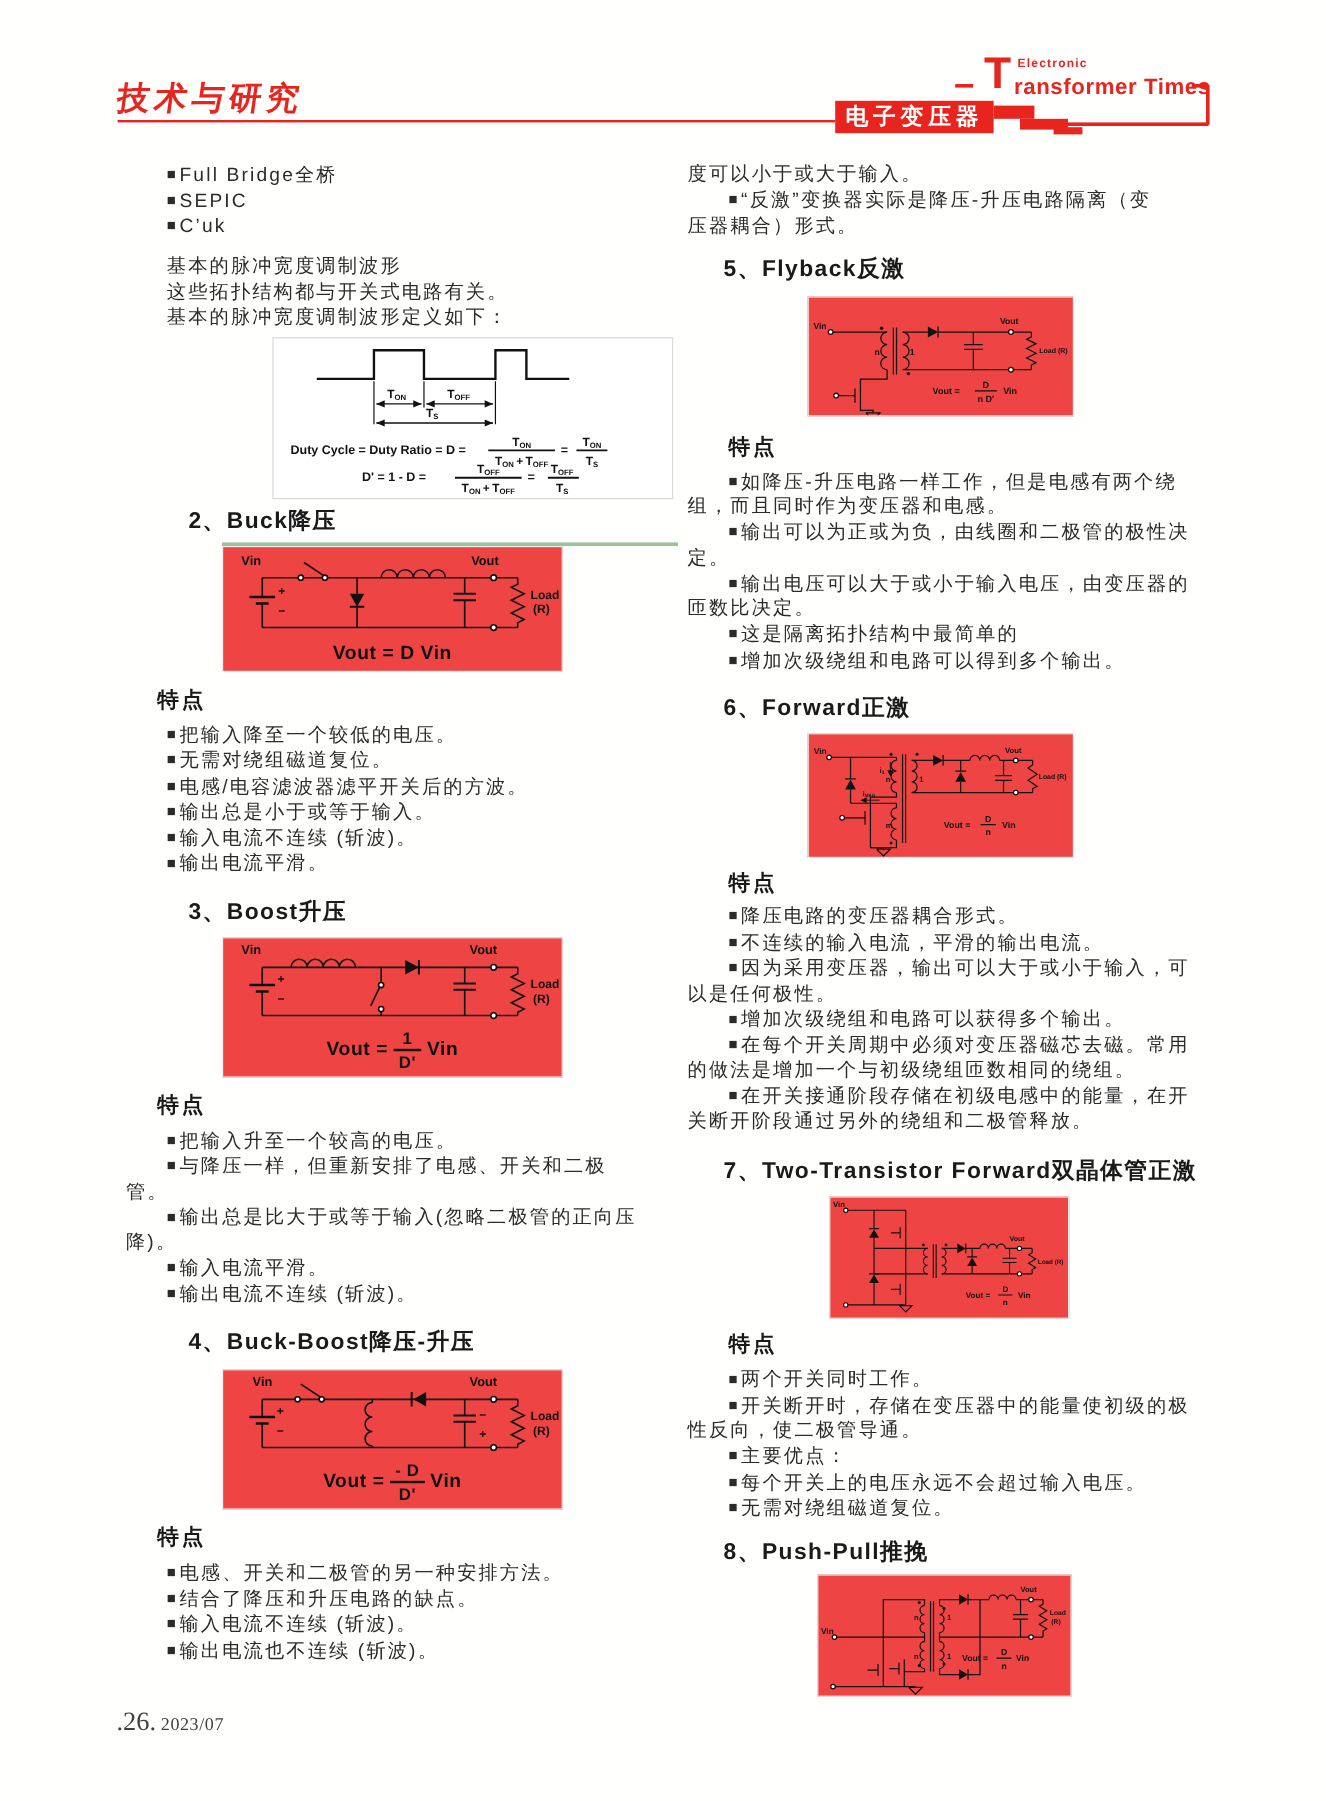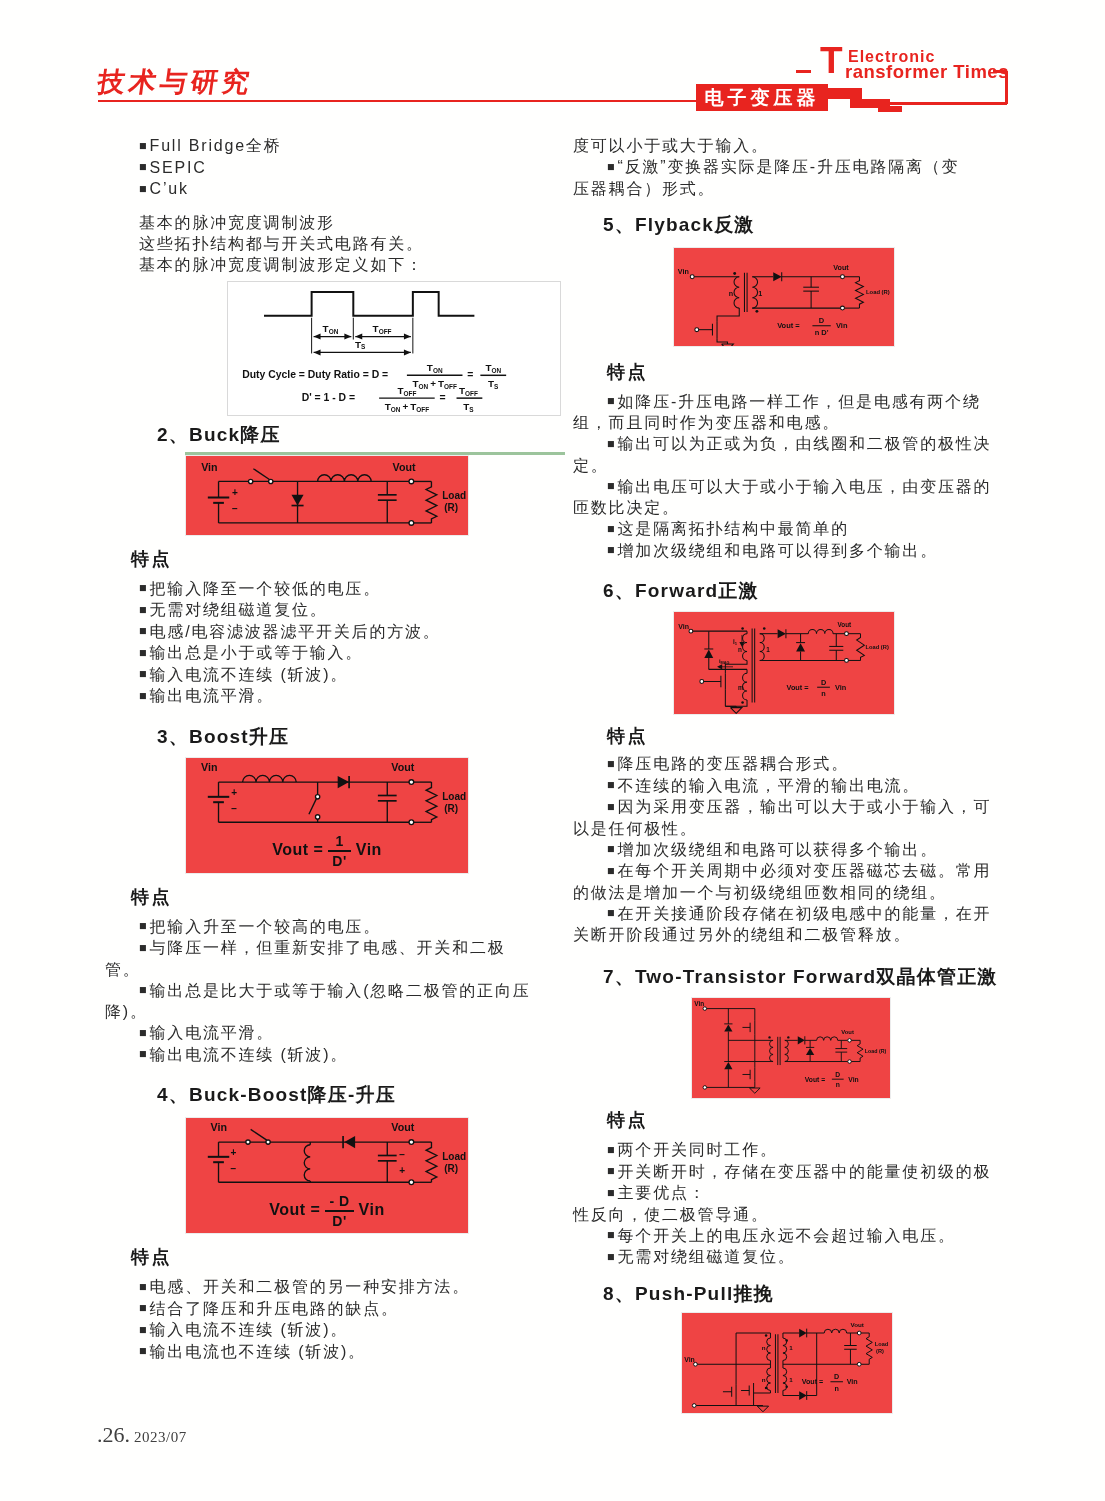--- a/index.html
+++ b/index.html
@@ -21,7 +21,7 @@
   .ldl{left:796px;top:70px;width:15px;}
   .ldr{left:993px;top:70px;width:14px;}
   .logot{position:absolute;left:820px;top:42px;font-size:37px;font-weight:bold;color:#e8241f;line-height:1;}
-  .logoe{position:absolute;left:848px;top:48px;font-size:16px;font-weight:bold;color:#e8241f;letter-spacing:1px;}
+  .logoe{position:absolute;left:848px;top:48px;font-size:10px;font-weight:bold;color:#e8241f;letter-spacing:1px;}
   .logor{position:absolute;left:845px;top:61px;font-size:18.5px;font-weight:bold;color:#e8241f;letter-spacing:0.5px;}
   .lvert{position:absolute;left:1005px;top:71px;width:2.5px;height:33px;background:#e8241f;}
   .lbot{position:absolute;left:860px;top:102px;width:147px;height:2.5px;background:#e8241f;}

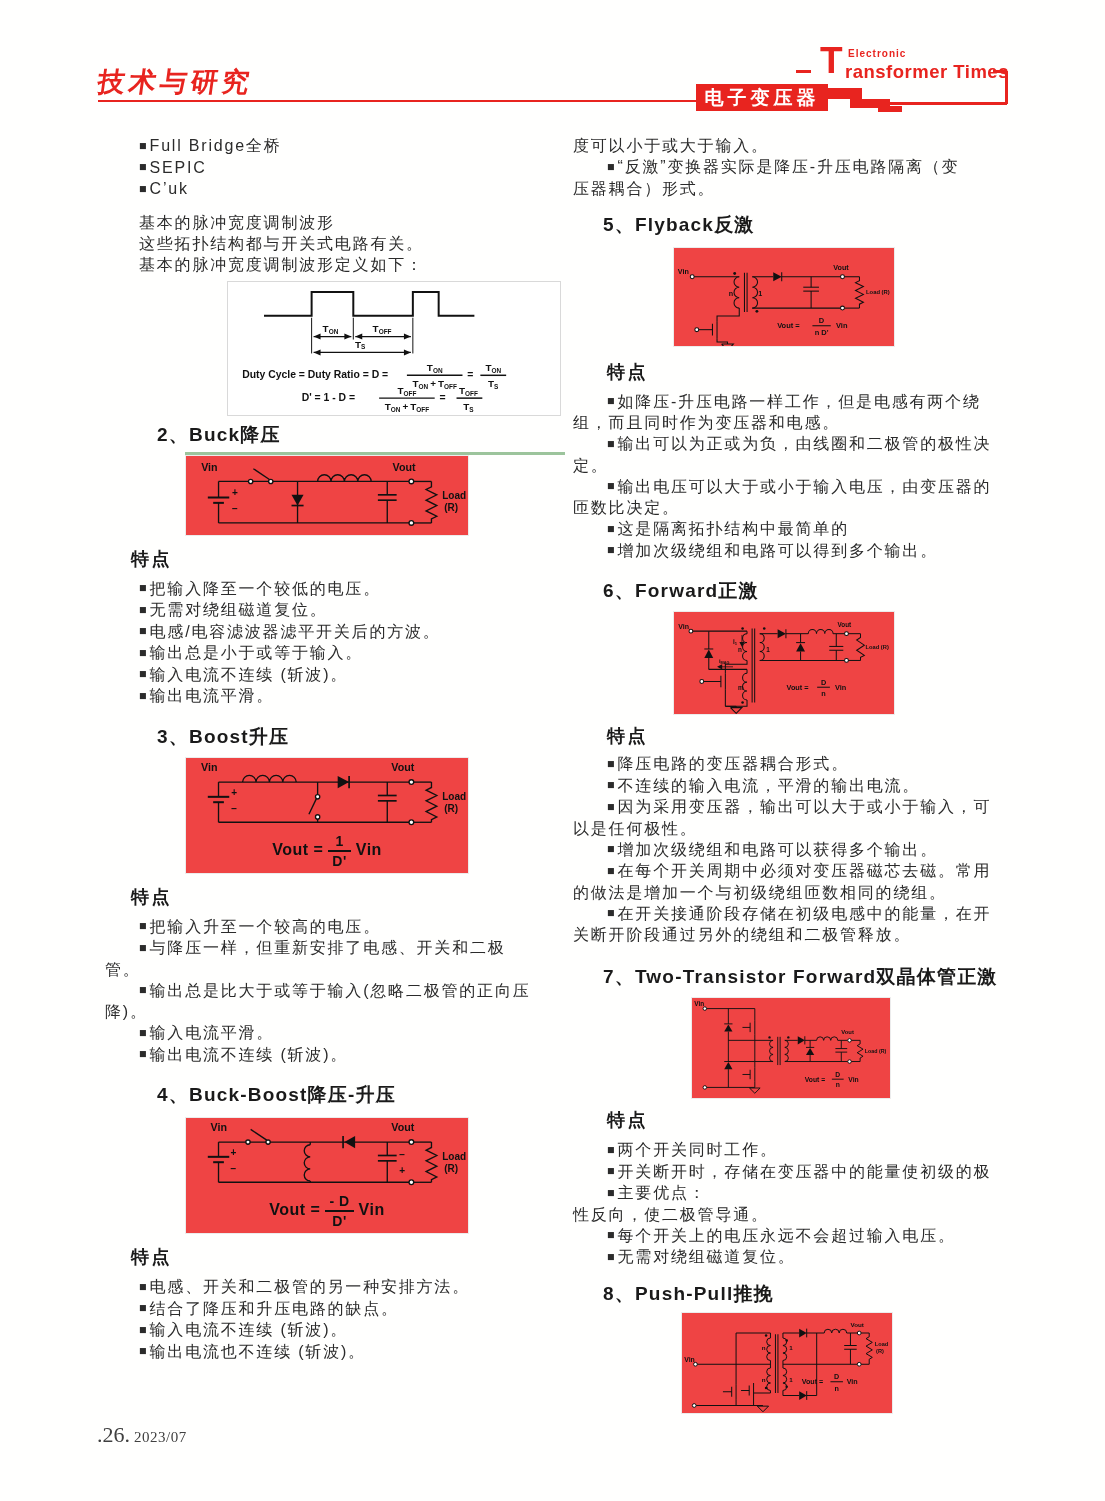--- a/index.html
+++ b/index.html
@@ -170,6 +170,7 @@
         <text x="382" y="64" font-size="15">Load</text>
         <text x="385" y="82" font-size="15">(R)</text>
       </svg>
+      <div class="cform"><span>Vout = D Vin</span></div>
     </div>
     <p class="ft ft-l" style="margin-top:12px">特点</p>
     <div style="margin-top:8px">

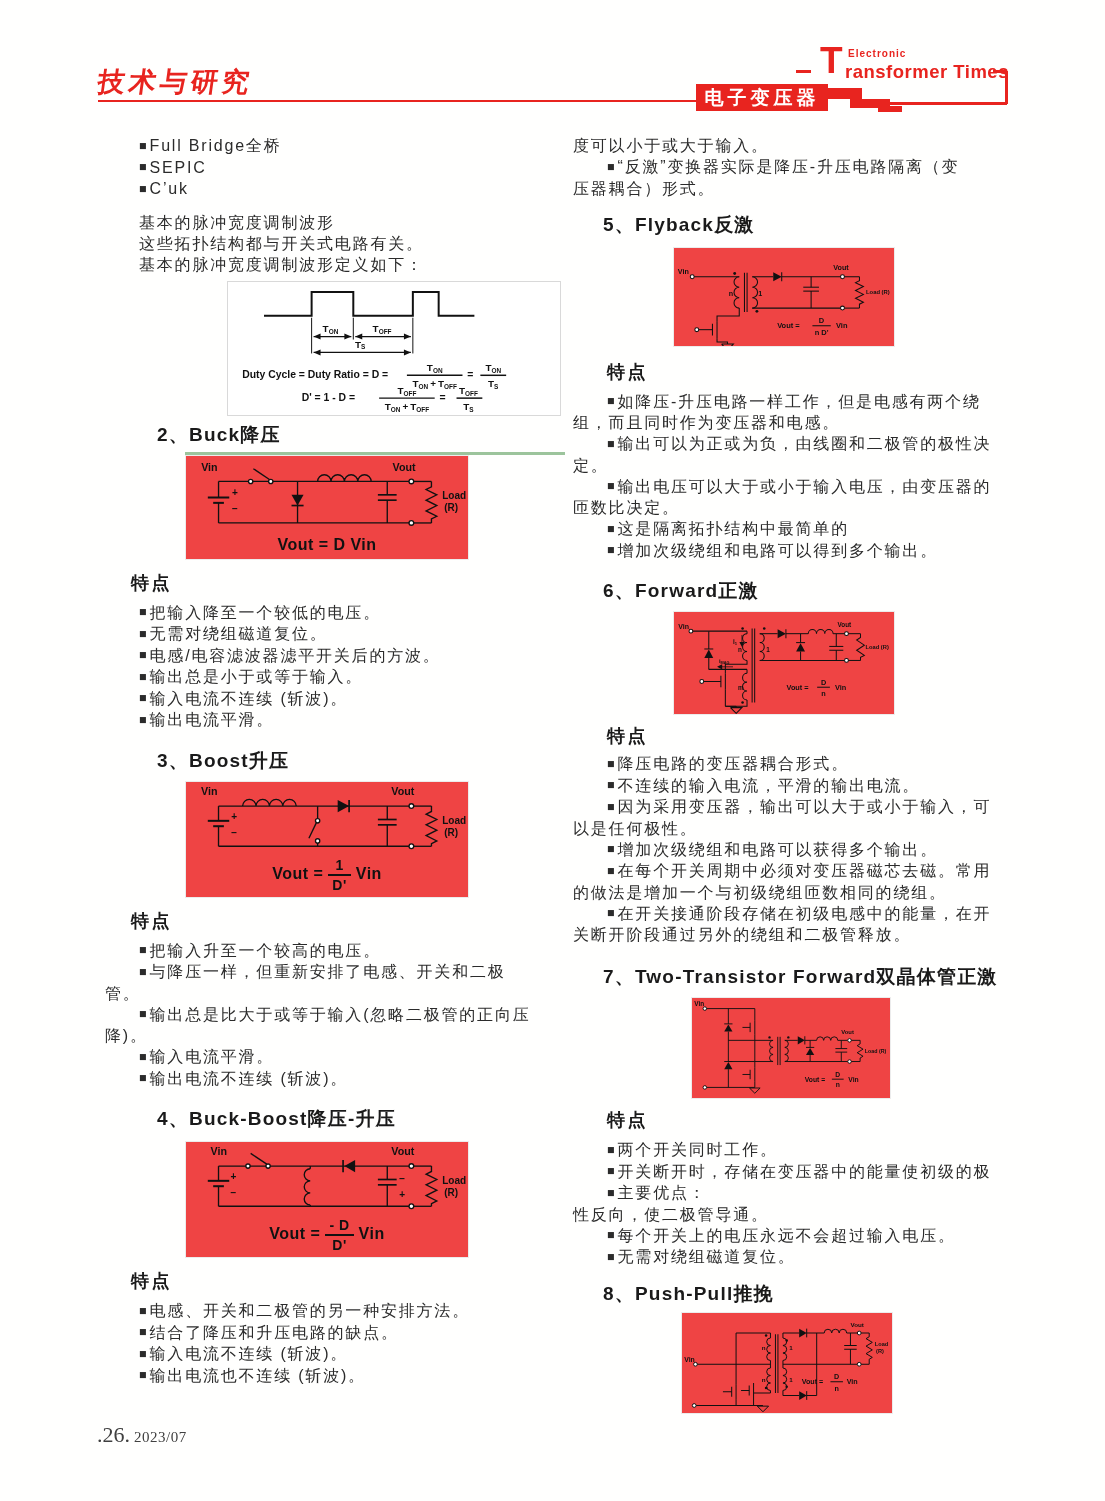--- a/index.html
+++ b/index.html
@@ -490,8 +490,8 @@
     <div style="margin-top:8px">
       <p class="ln bl"><span class="mk">■</span><span>两个开关同时工作。</span></p>
       <p class="ln bl"><span class="mk">■</span><span>开关断开时，存储在变压器中的能量使初级的极</span></p>
+      <p class="ln">性反向，使二极管导通。</p>
       <p class="ln bl"><span class="mk">■</span><span>主要优点：</span></p>
-      <p class="ln">性反向，使二极管导通。</p>
       <p class="ln bl"><span class="mk">■</span><span>每个开关上的电压永远不会超过输入电压。</span></p>
       <p class="ln bl"><span class="mk">■</span><span>无需对绕组磁道复位。</span></p>
     </div>

